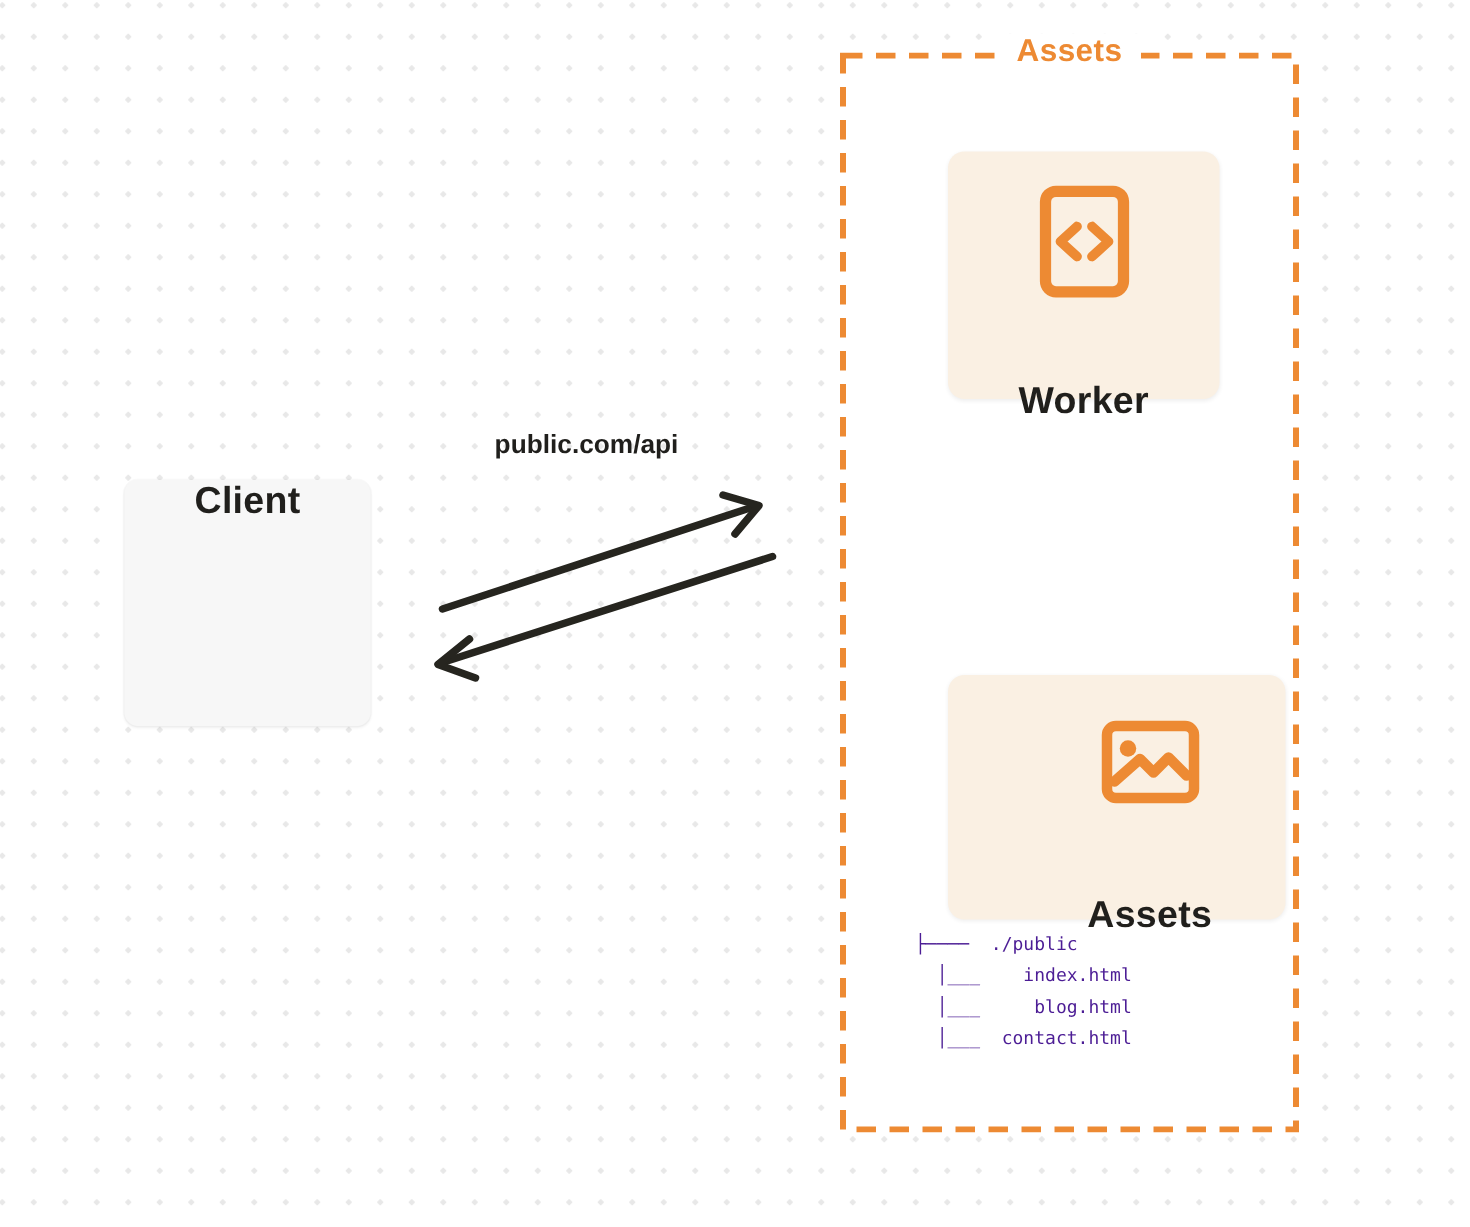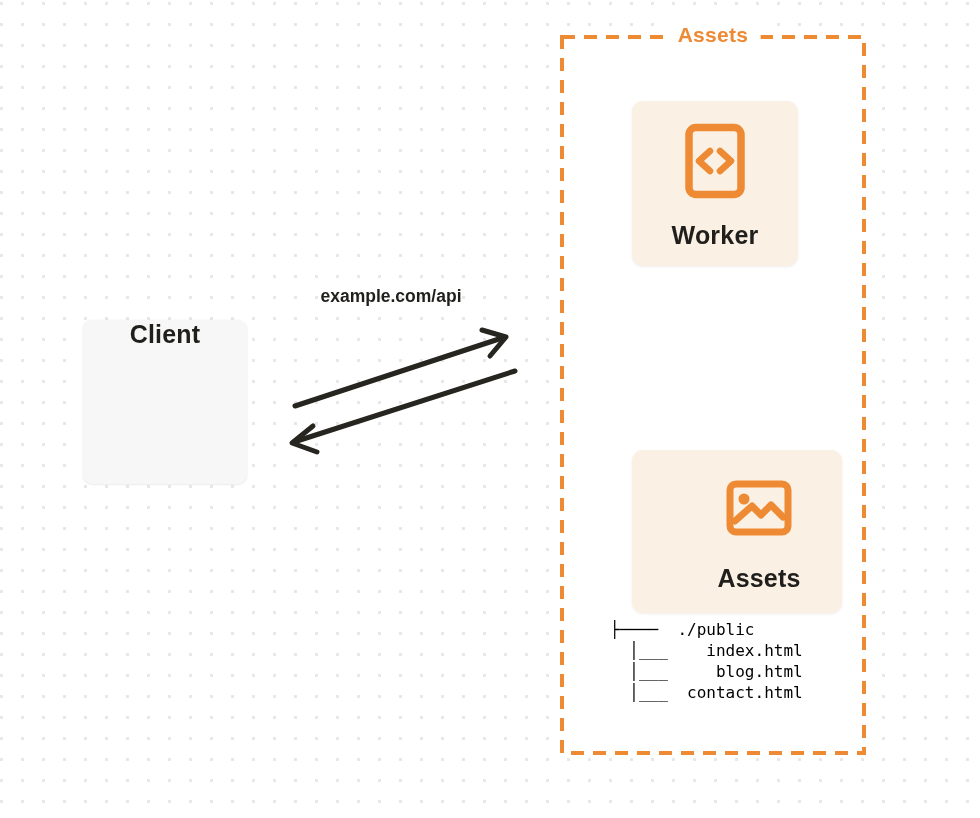--- a/index.html
+++ b/index.html
@@ -36,11 +36,12 @@
     white-space:nowrap; z-index:3;
   }
   .card {
-    position:absolute; left:72px; width:166px;
+    position:absolute; left:72px; width:181px;
     background:#faf0e3; border-radius:11px;
     box-shadow:0 1px 3px rgba(0,0,0,.07);
     display:flex; flex-direction:column; align-items:center;
     z-index:1;
+    gap:32px;
   }
   .card-worker { top:66px; height:165px; }
   .card-worker .icon { margin-top:22px; }

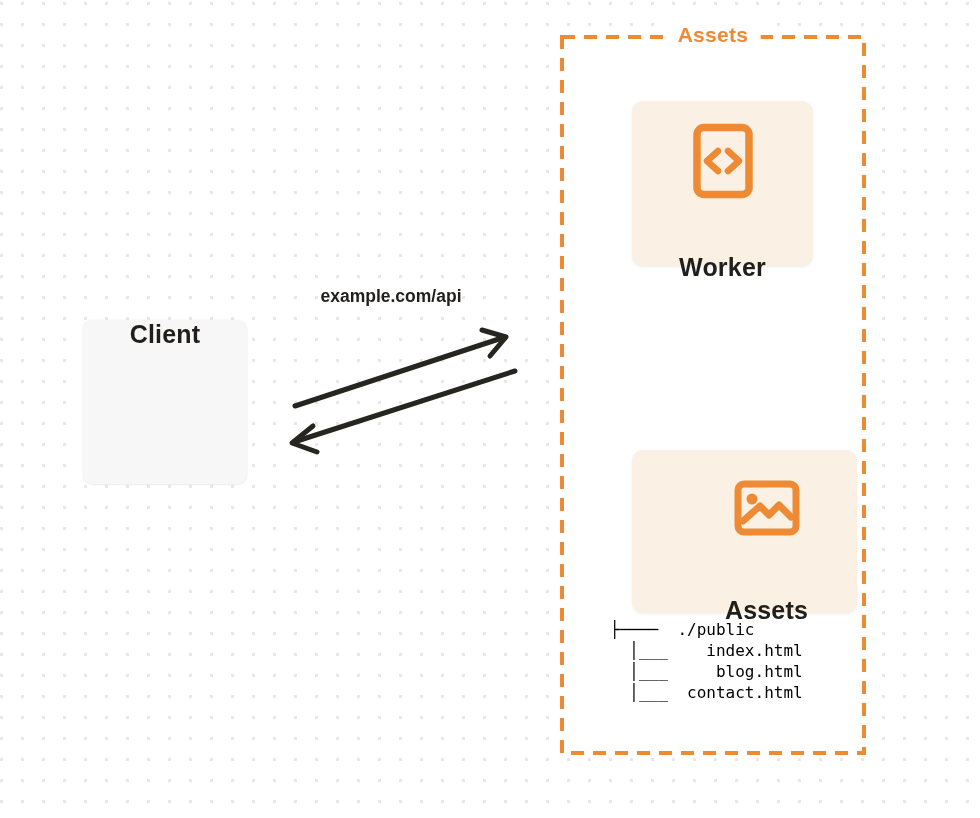--- a/index.html
+++ b/index.html
@@ -67,7 +67,7 @@
     <span class="node-label">Client</span>
   </div>
 
-  <div class="request-label">example.com/api</div>
+  <div class="request-label">public.com/api</div>
 
   <svg class="arrows" width="980" height="818" viewBox="0 0 980 818" aria-hidden="true">
     <g stroke="#26251f" stroke-width="5" stroke-linecap="round" stroke-linejoin="round" fill="none">

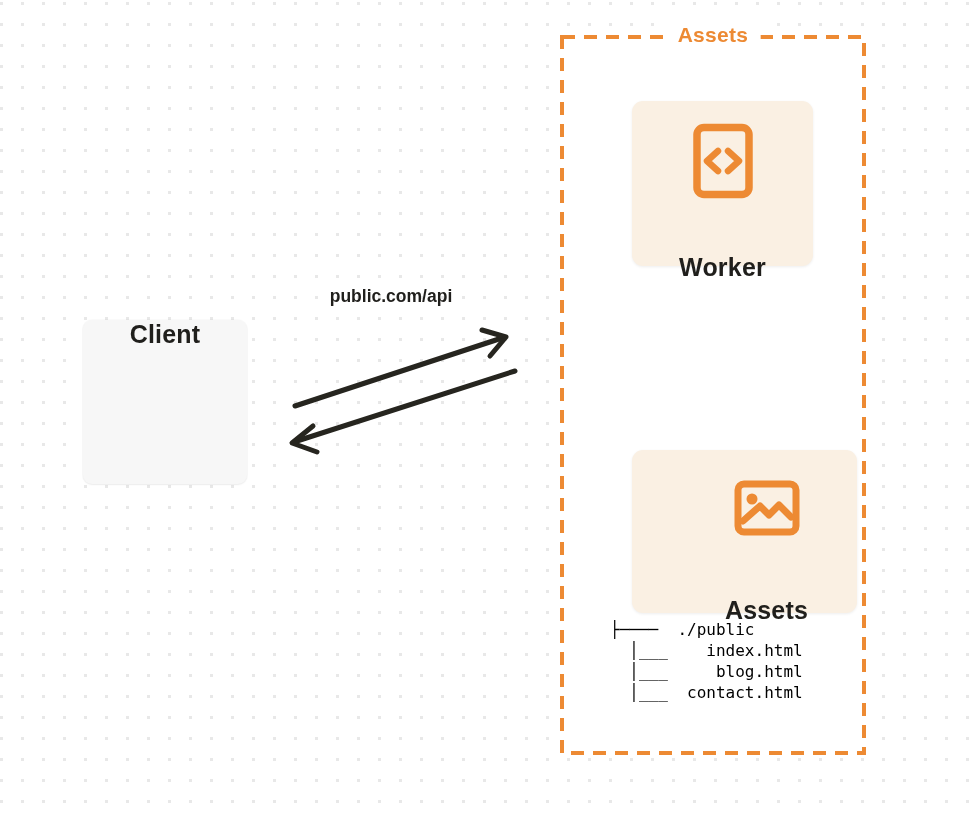--- a/index.html
+++ b/index.html
@@ -53,7 +53,7 @@
   .tree {
     position:absolute; left:50px; top:584px; margin:0;
     font-family:"DejaVu Sans Mono", monospace;
-    font-size:16px; line-height:21px; color:#000000;
+    font-size:12px; line-height:21px; color:#4c1d95;
     white-space:pre; z-index:1;
   }
   .tree div { margin:0; padding:0; }

